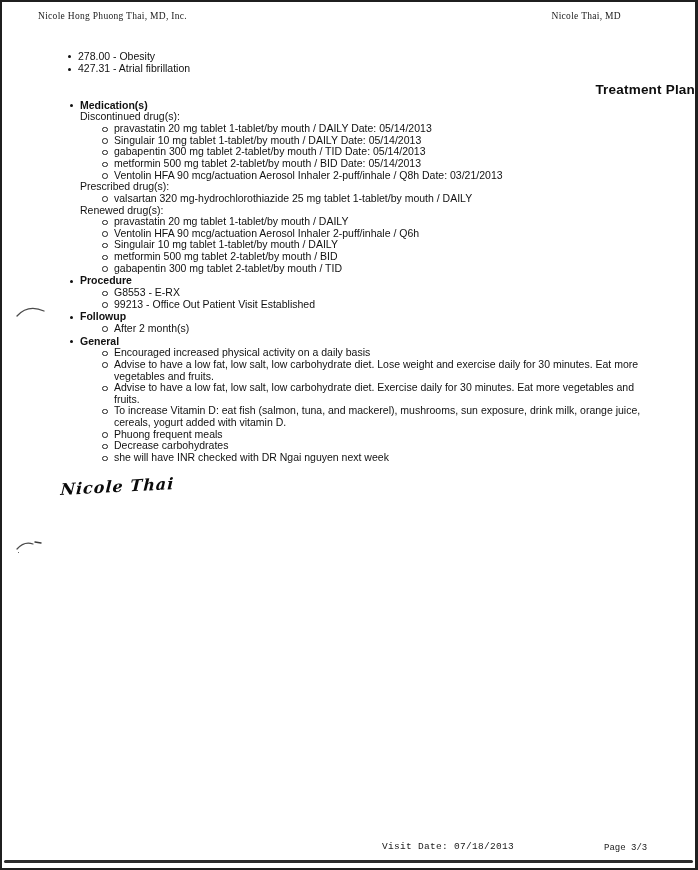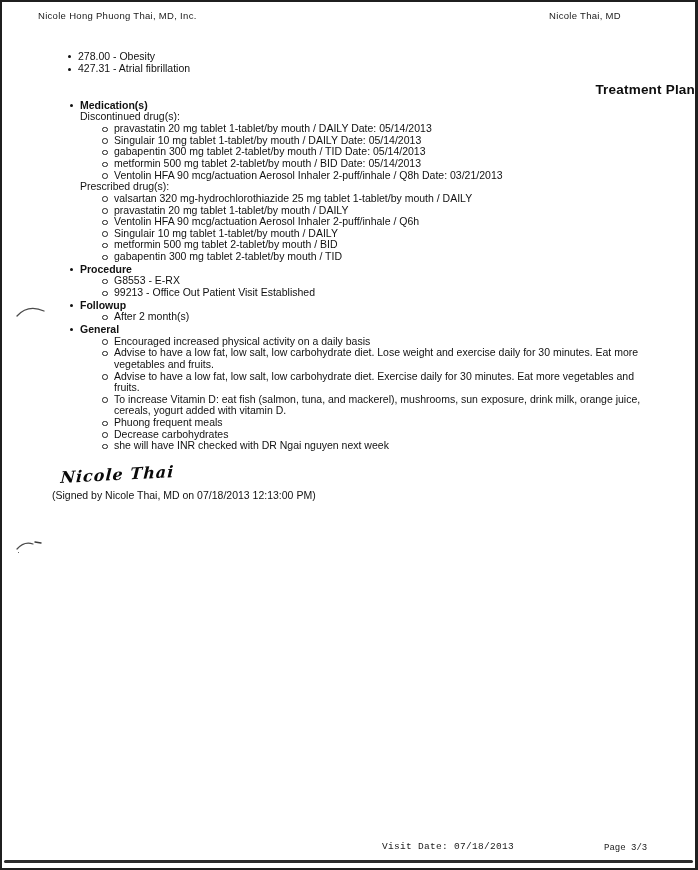--- a/index.html
+++ b/index.html
@@ -20,7 +20,7 @@
   .hdr {
     display:flex; justify-content:space-between;
     padding:9px 74px 0 36px;
-    font-family:Liberation Sans, sans-serif;
+    font-family:Liberation Serif, serif;
     font-size:9.5px; letter-spacing:.3px; color:#202020;
   }
   

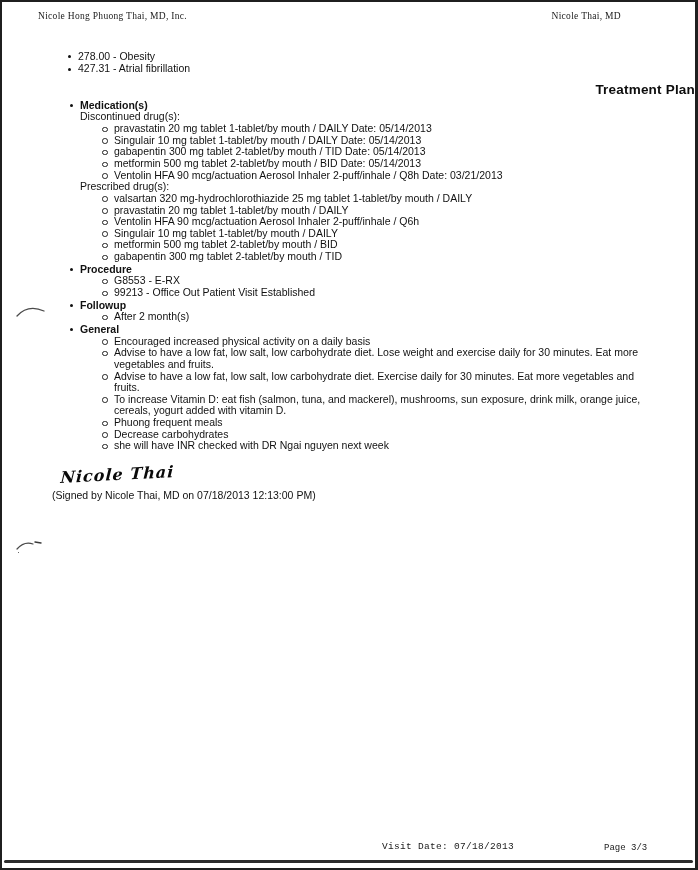--- a/index.html
+++ b/index.html
@@ -112,6 +112,7 @@
         <ul class="sub">
           <li class="sub-item">valsartan 320 mg-hydrochlorothiazide 25 mg tablet 1-tablet/by mouth / DAILY</li>
         </ul>
+        <div class="grp-label">Renewed drug(s):</div>
         <ul class="sub">
           <li class="sub-item">pravastatin 20 mg tablet 1-tablet/by mouth / DAILY</li>
           <li class="sub-item">Ventolin HFA 90 mcg/actuation Aerosol Inhaler 2-puff/inhale / Q6h</li>

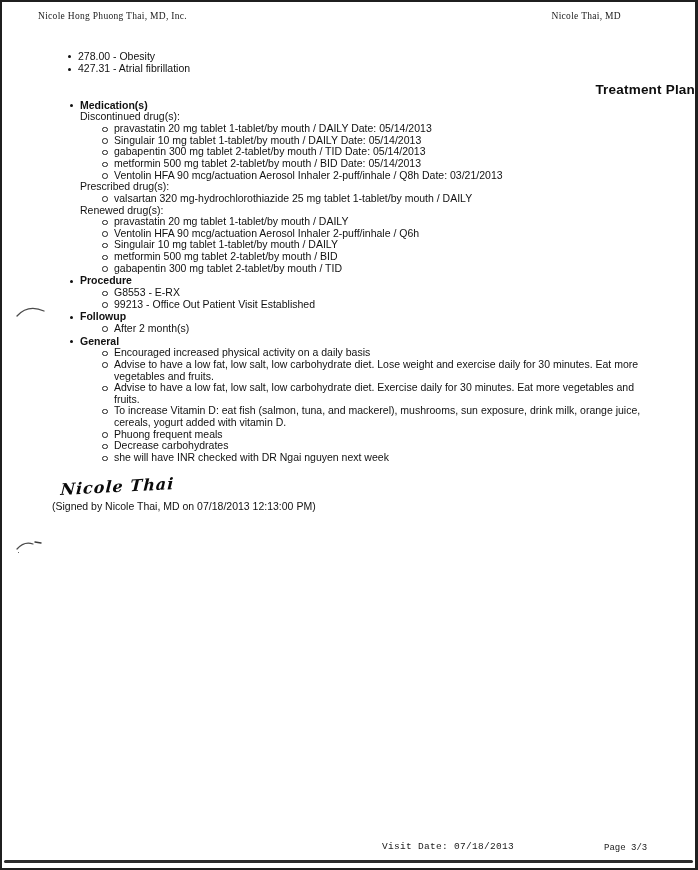--- a/index.html
+++ b/index.html
@@ -150,7 +150,6 @@
 
   <div class="sig">
     <div class="sig-script">Nicole Thai</div>
-    <div class="sig-caption">(Signed by Nicole Thai, MD on 07/18/2013 12:13:00 PM)</div>
   </div>
 
   <svg class="pen-mark pm1" width="32" height="16" viewBox="0 0 32 16">

